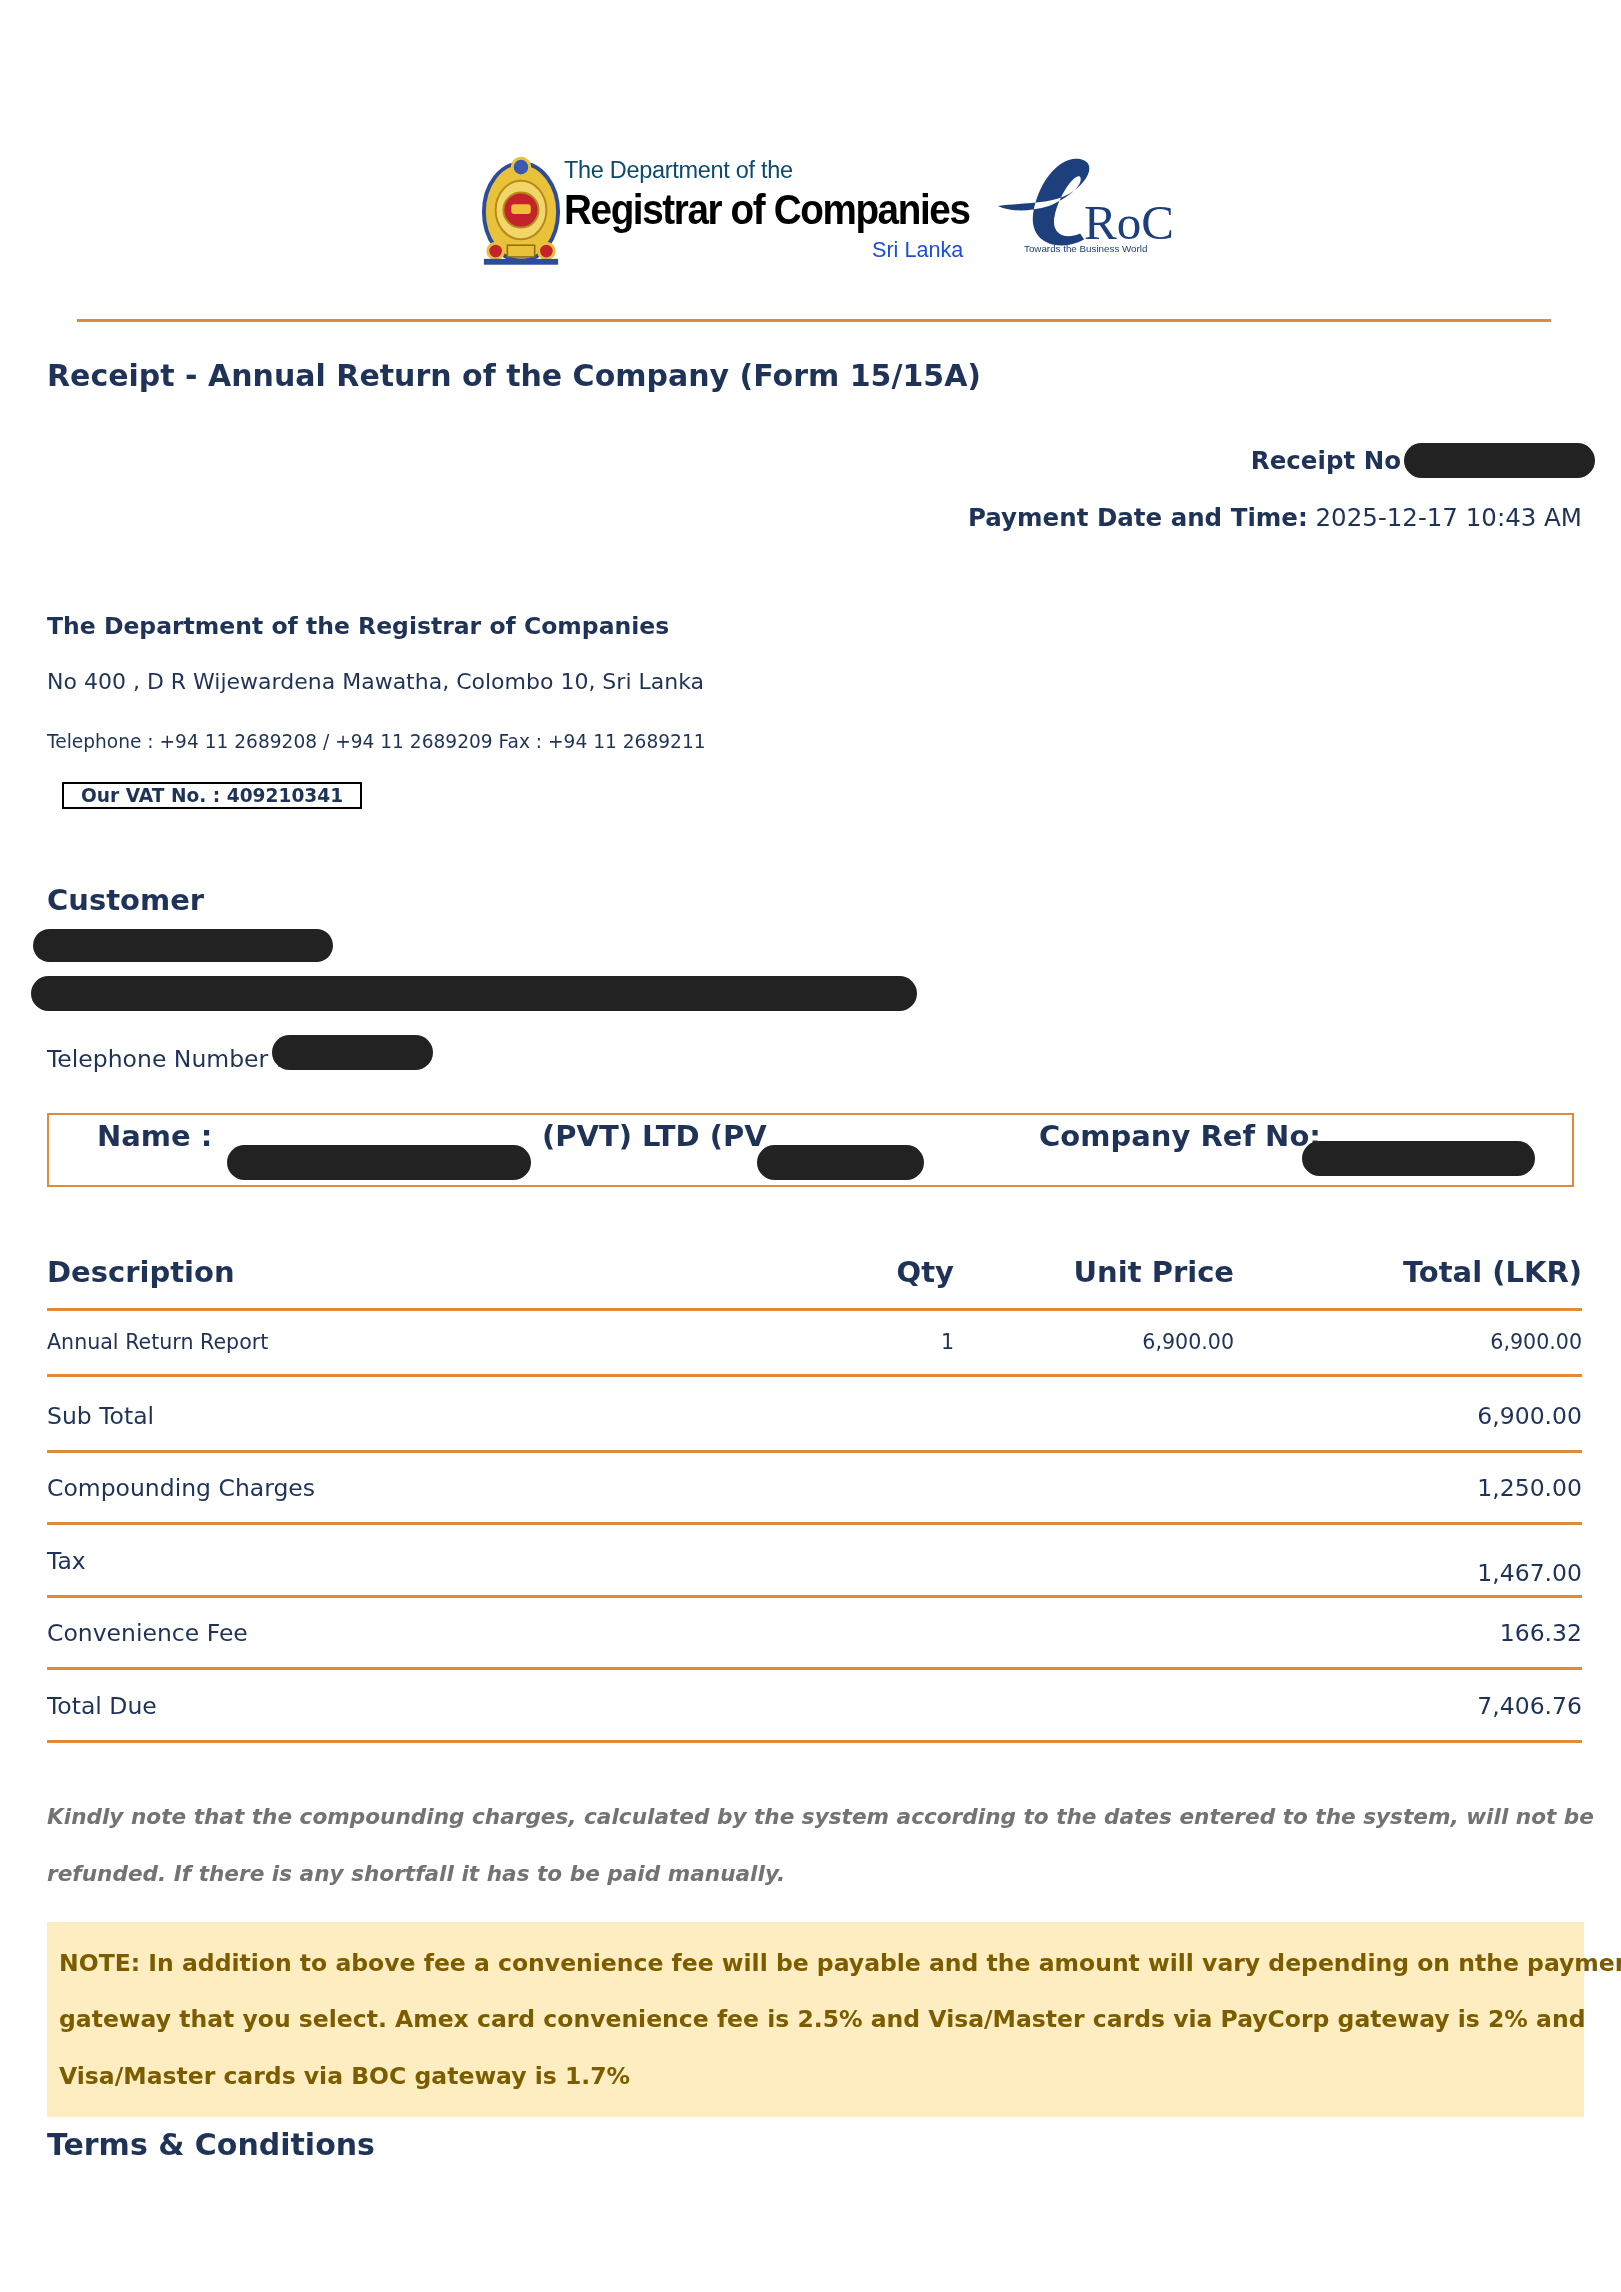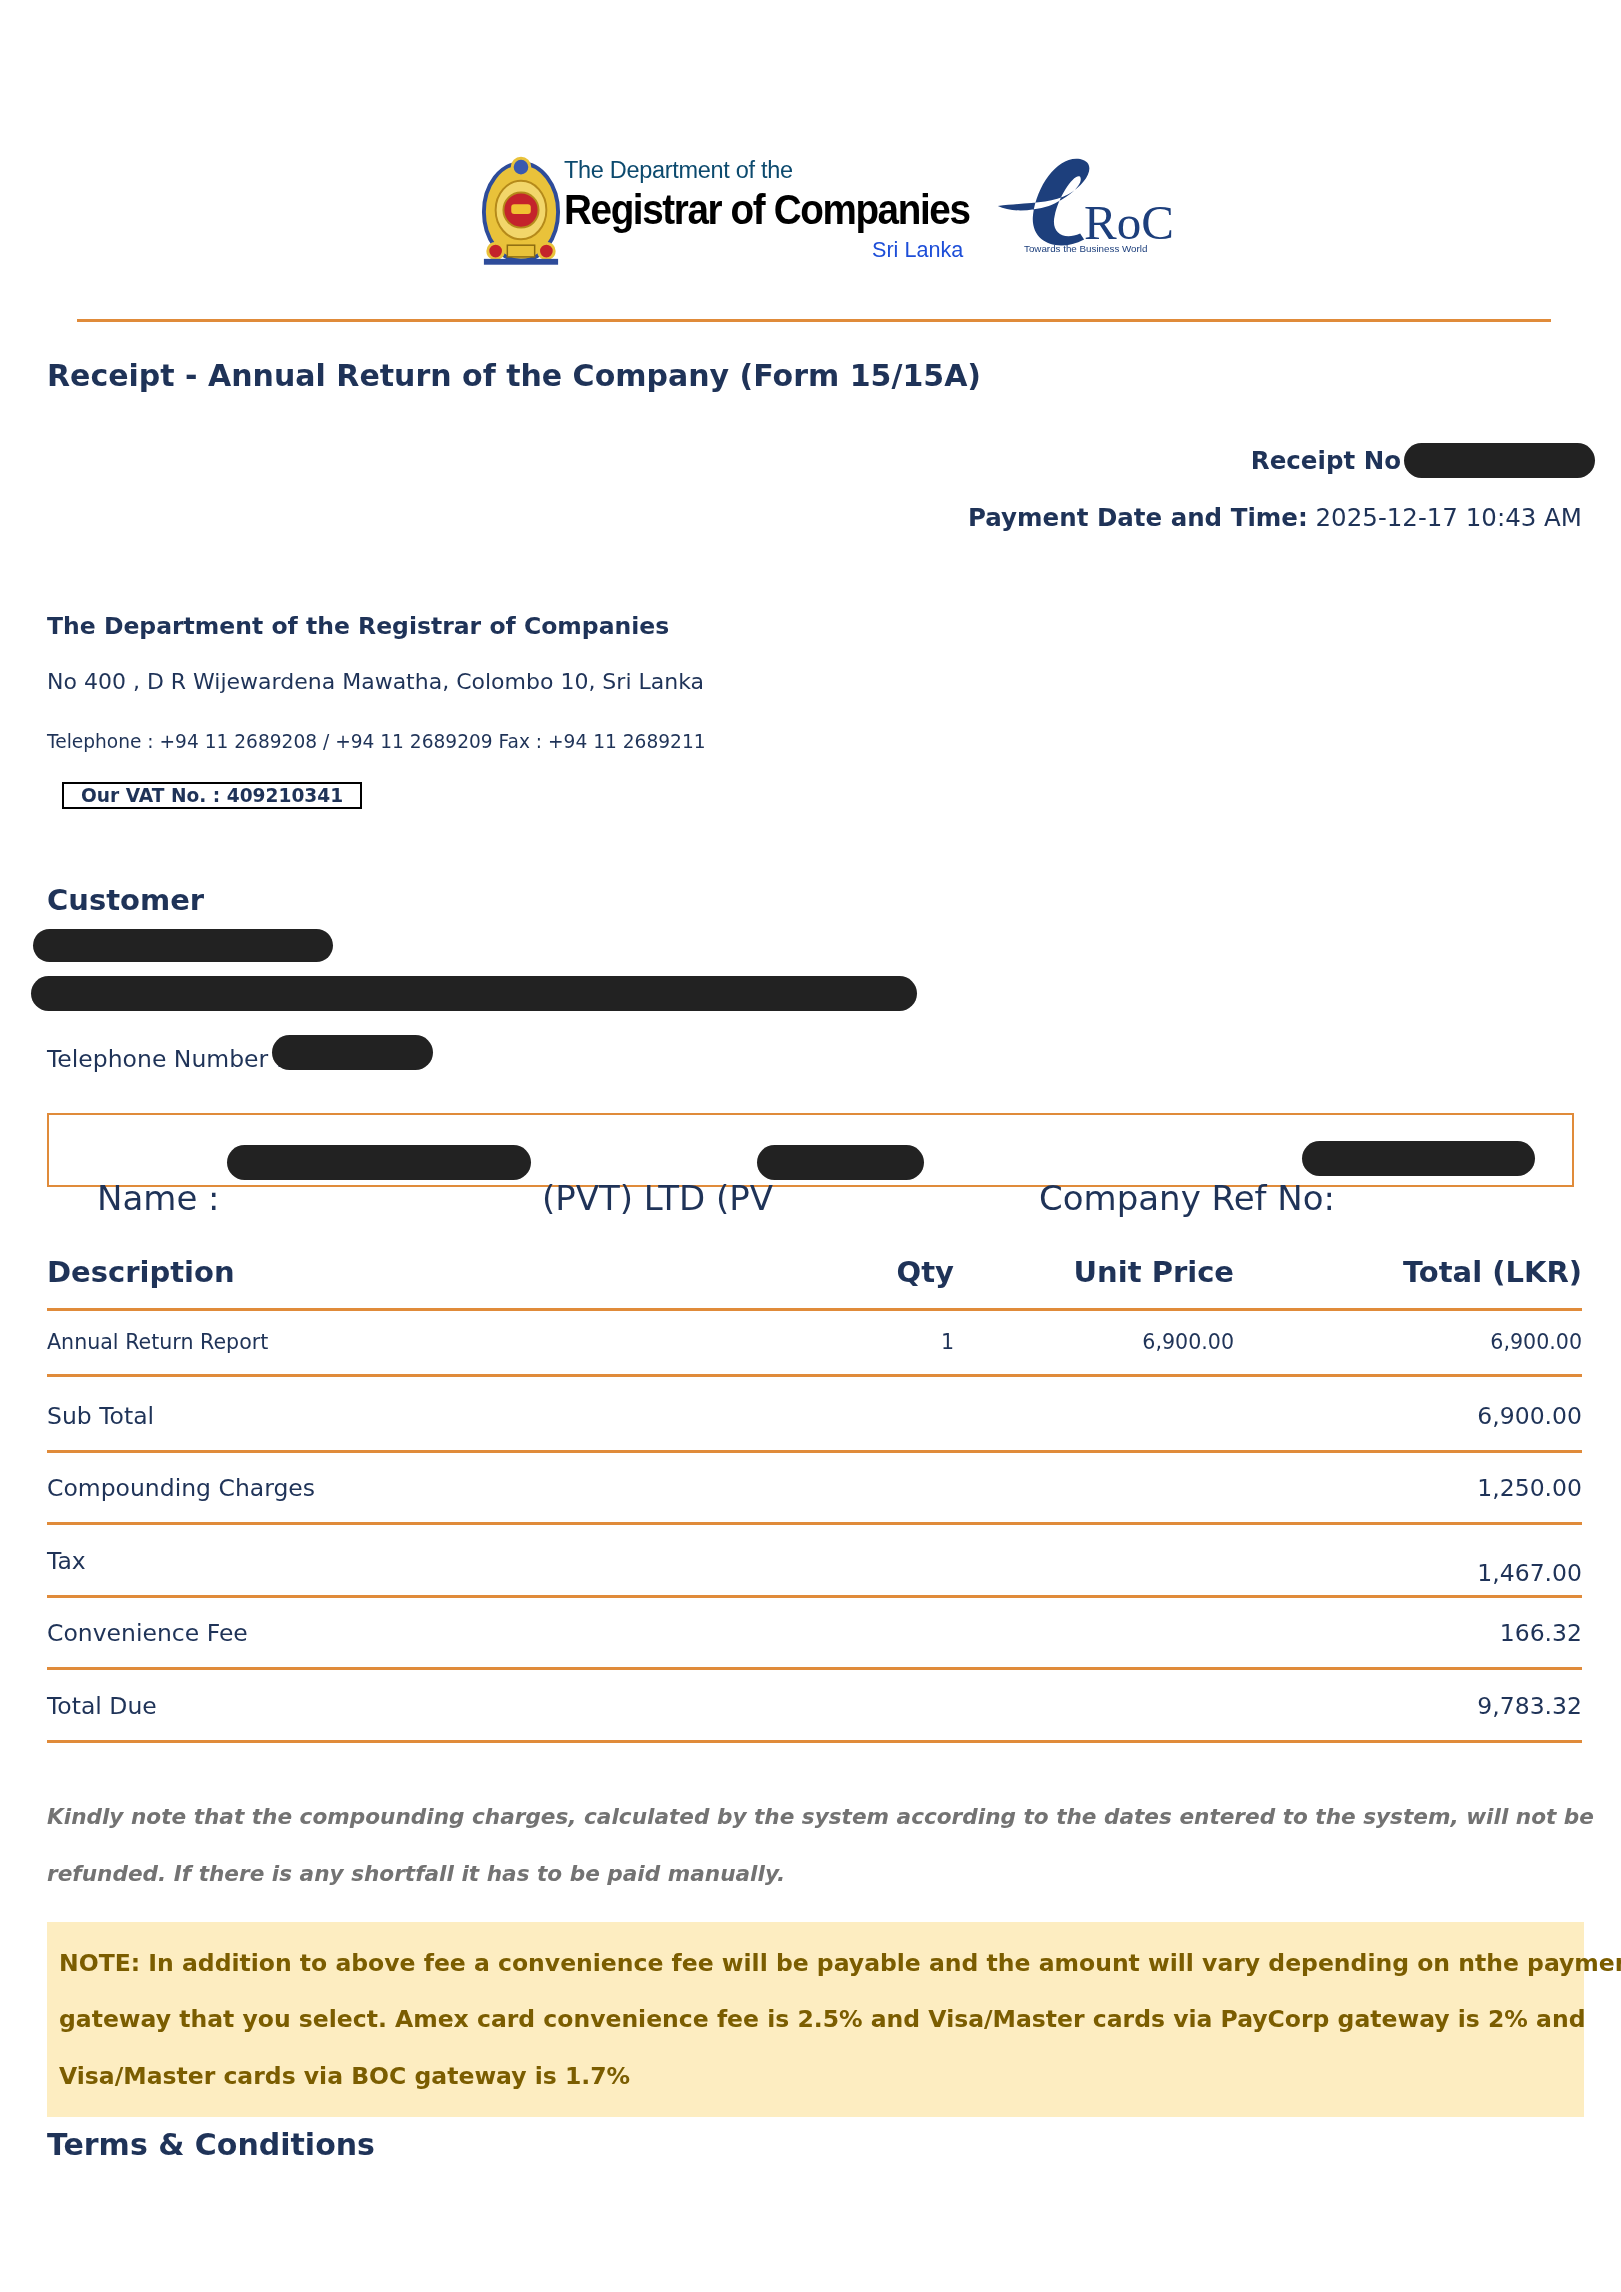--- a/index.html
+++ b/index.html
@@ -33,7 +33,7 @@
   .cust-tel { left:47px; top:1045px; font-size:23.5px; white-space:nowrap; }
 
   .name-box { position:absolute; left:47px; top:1113px; width:1523px; height:70px; border:2px solid #e08b3a; }
-  .nb-label { position:absolute; top:1178px; font-size:34px; font-weight:normal; white-space:nowrap; }
+  .nb-label { position:absolute; top:1119px; font-size:29px; font-weight:bold; white-space:nowrap; }
 
   .th { position:absolute; top:1255px; font-size:29px; font-weight:bold; white-space:nowrap; }
   .td { position:absolute; font-size:20.6px; white-space:nowrap; }

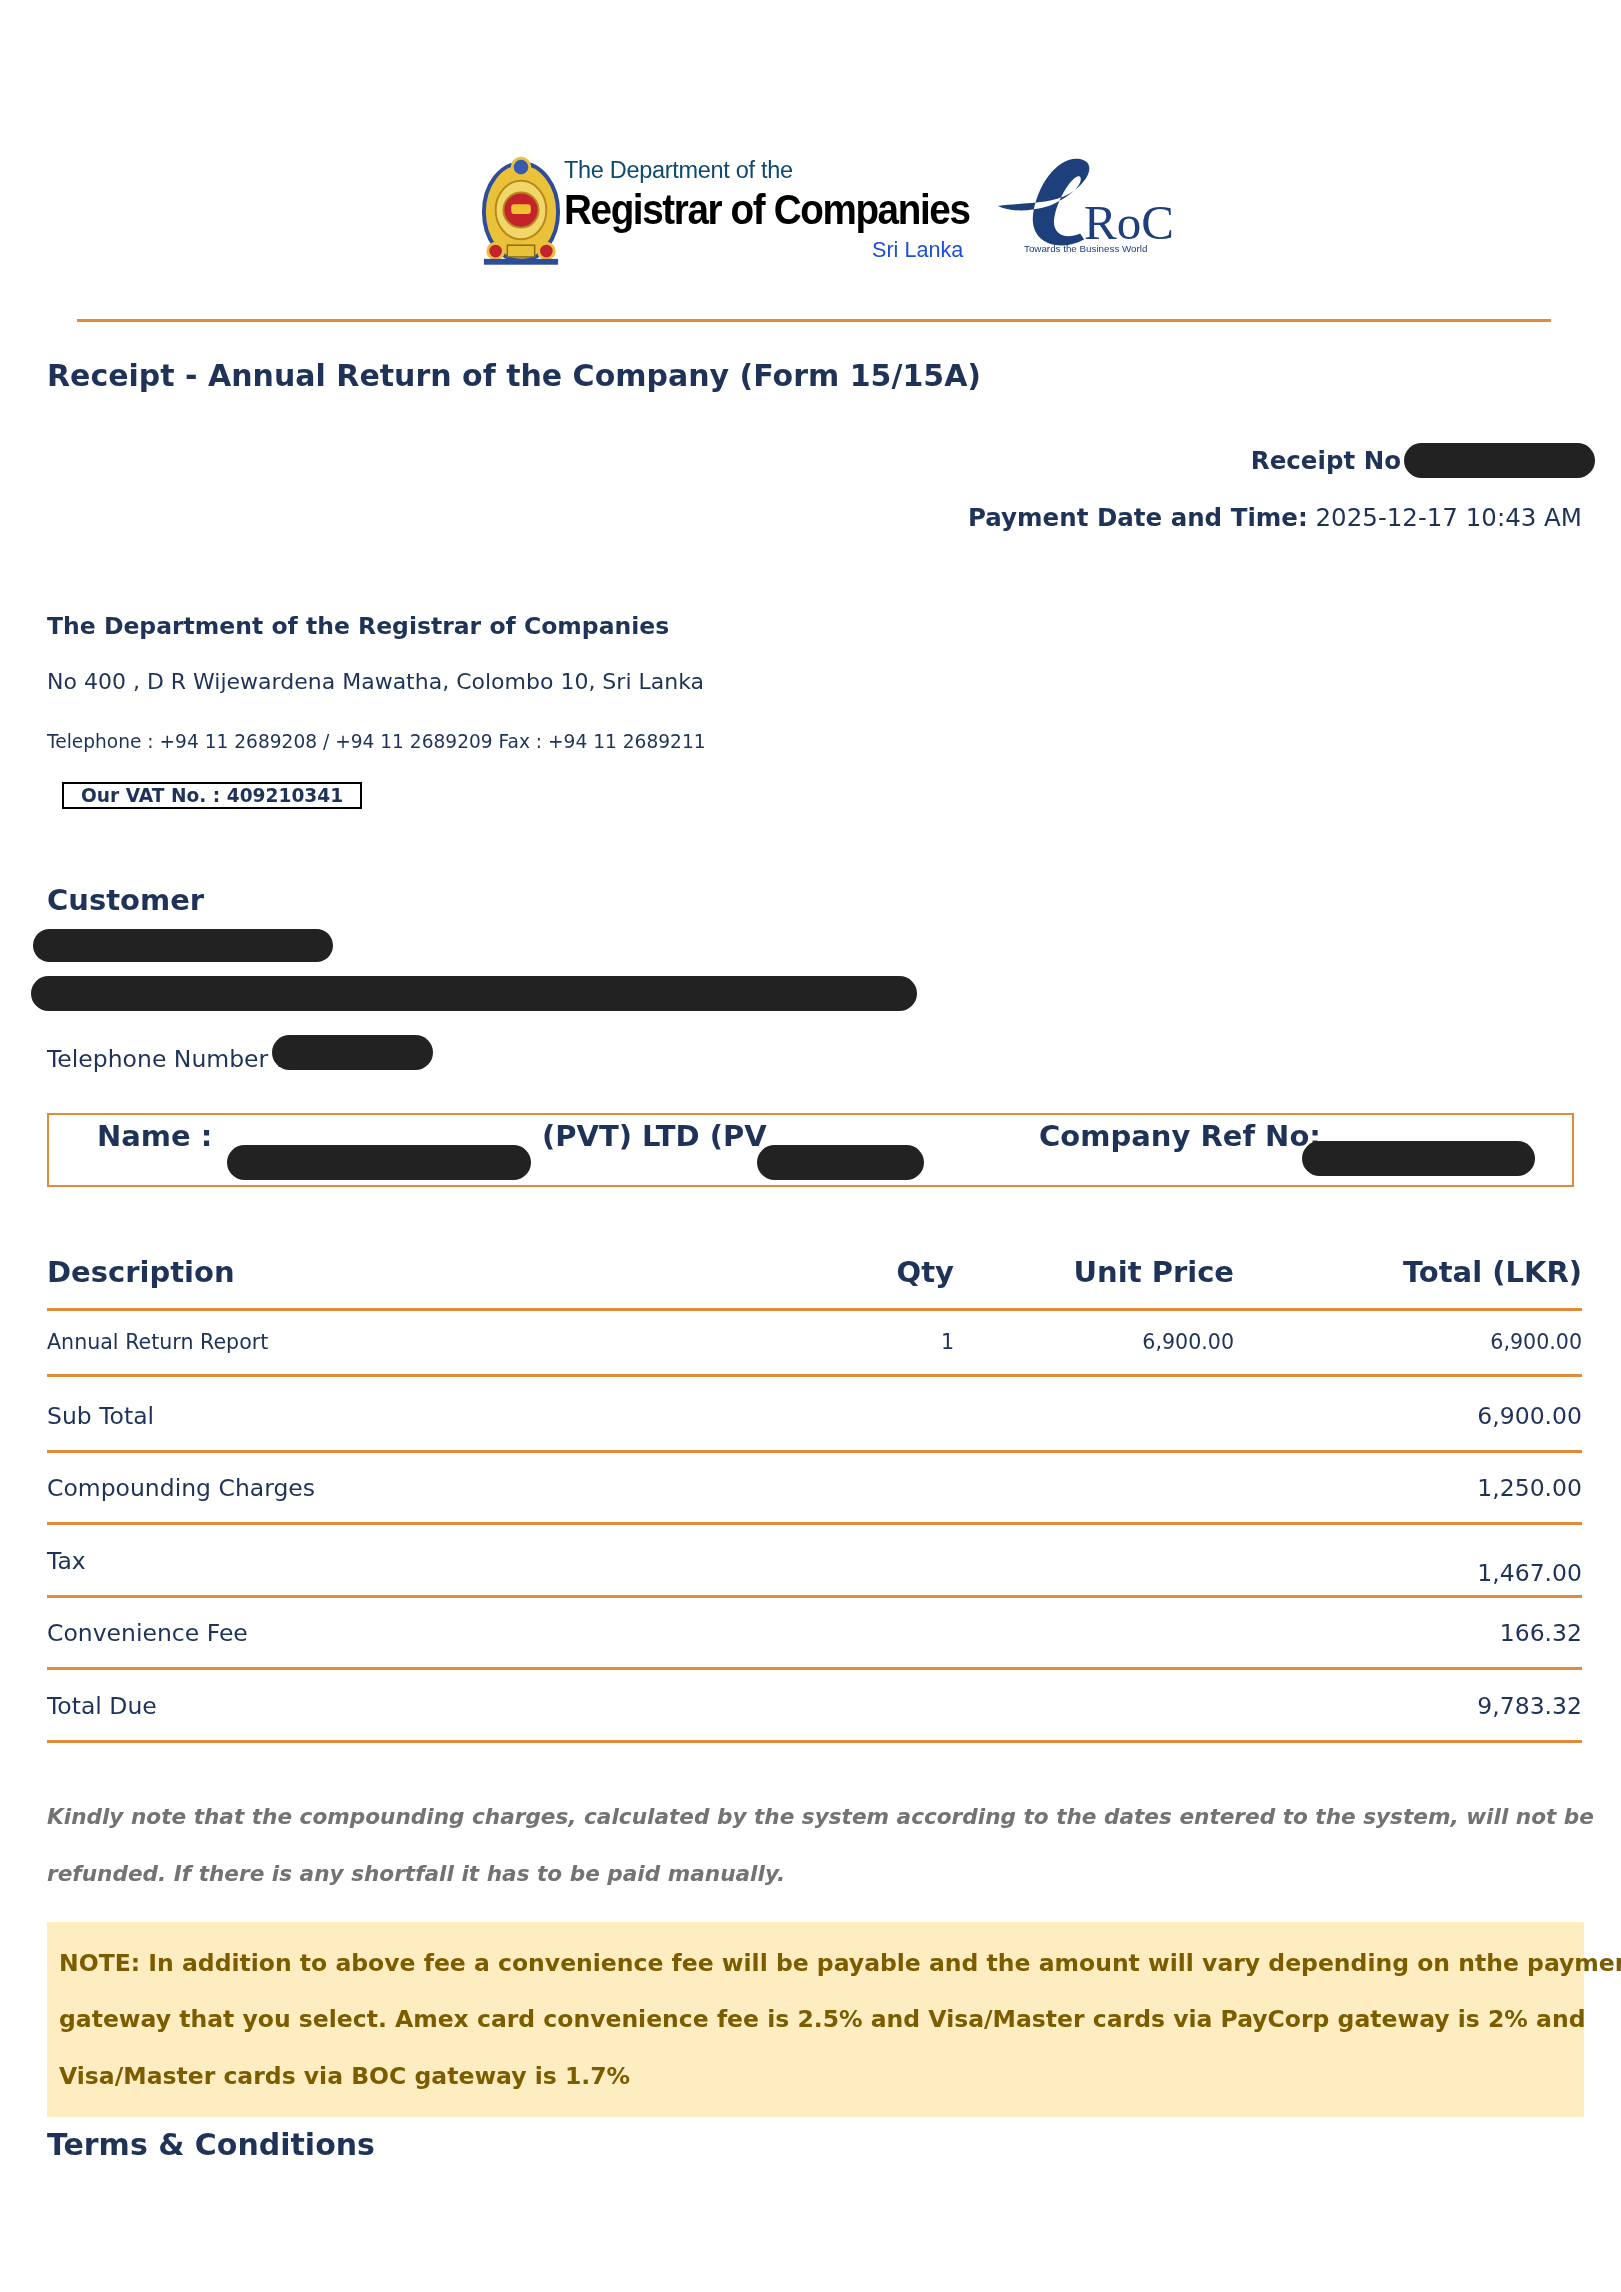--- a/index.html
+++ b/index.html
@@ -145,7 +145,7 @@
 
   <div>
     <div class="td-sum" style="left:47px; top:1692px;">Total Due</div>
-    <div class="td-sum r" style="right:39px; top:1692px;">9,783.32</div>
+    <div class="td-sum r" style="right:39px; top:1692px;">7,406.76</div>
   </div>
   <div class="hr-orange" style="left:47px; top:1740px; width:1535px;"></div>
 </div>

